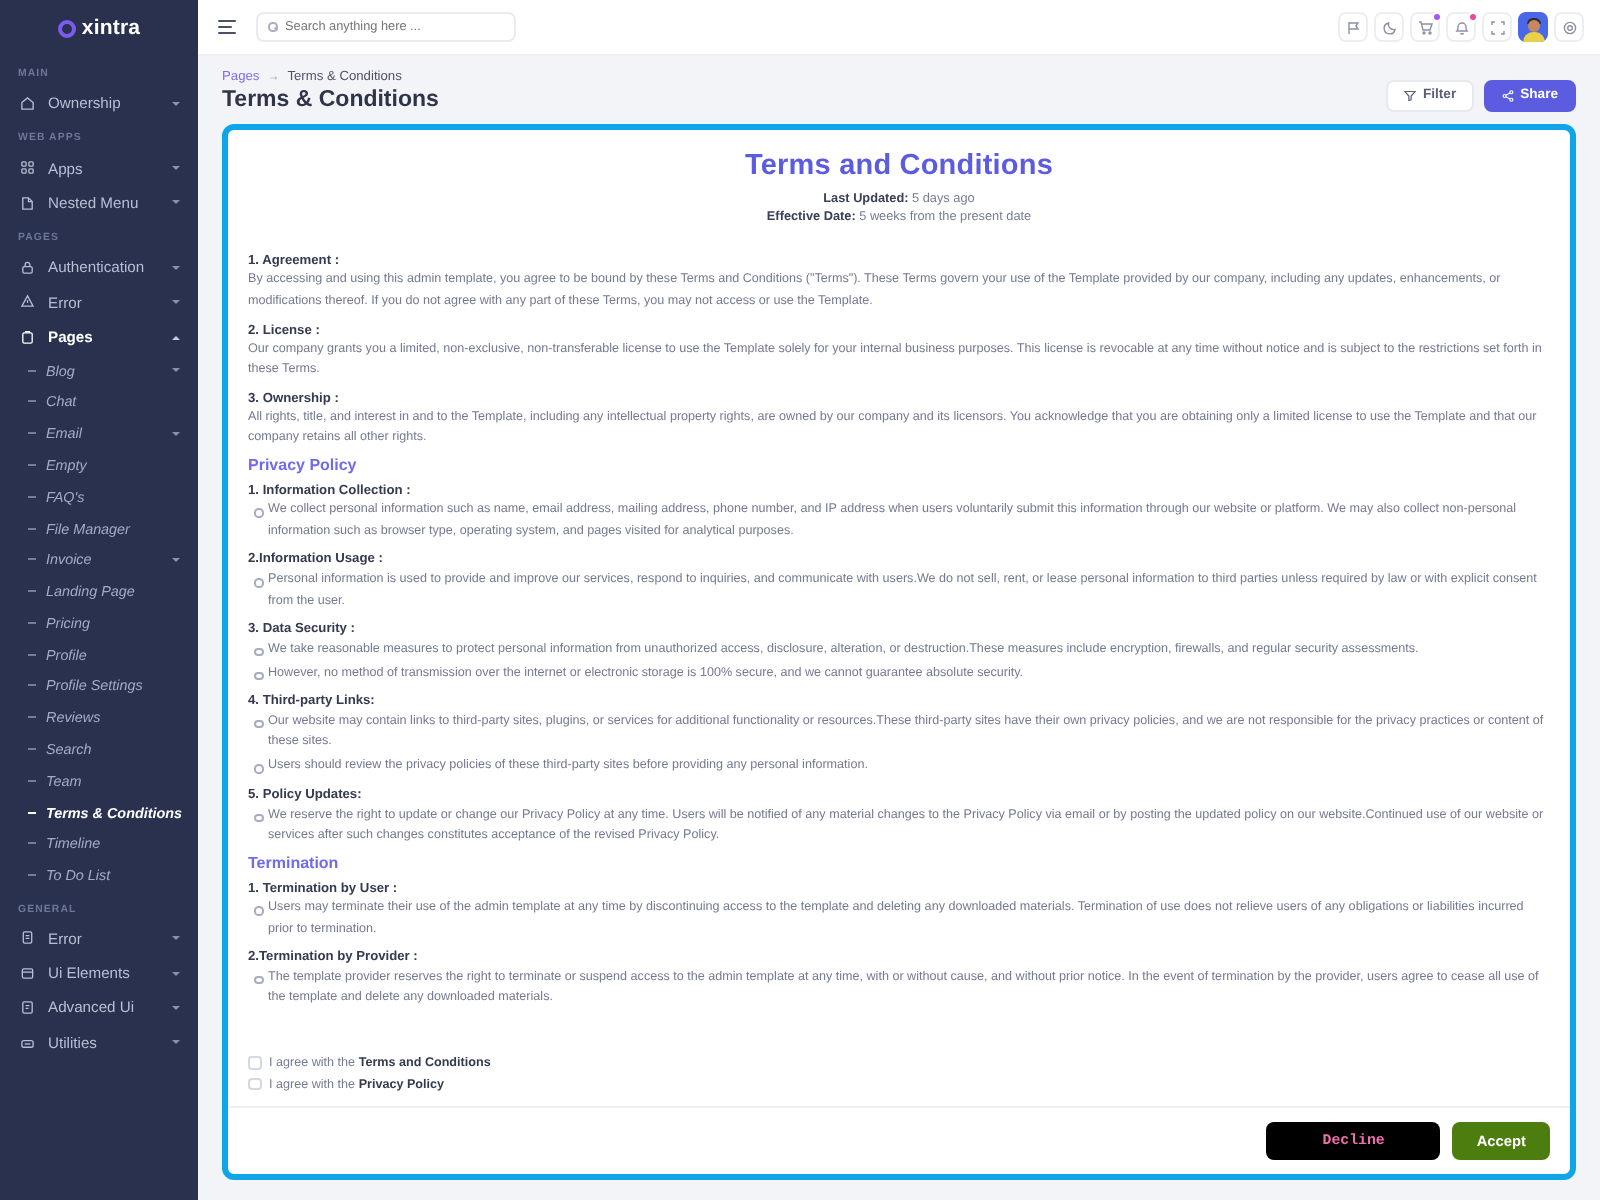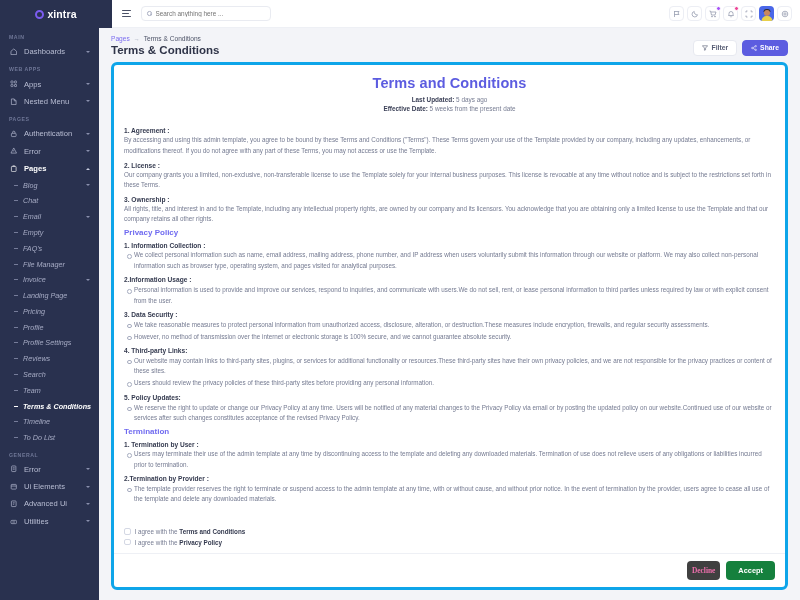--- a/index.html
+++ b/index.html
@@ -14,7 +14,7 @@
   
   .topbar { height: 28px; display: flex; flex-shrink: 0; }
   .brand {
-    width: 112px; background: #29314f; display: flex;
+    width: 99px; background: #29314f; display: flex;
     align-items: center; justify-content: center; gap: 3px;
   }
   .brand-mark {

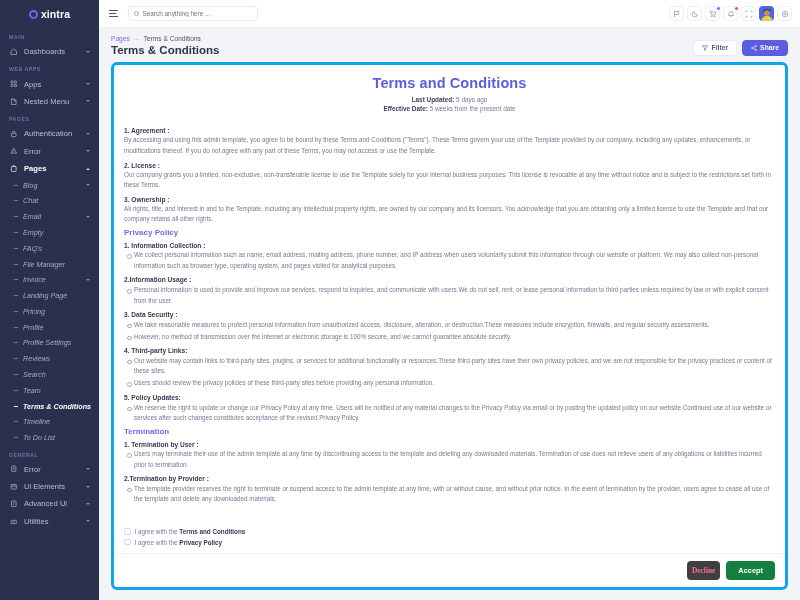--- a/index.html
+++ b/index.html
@@ -264,7 +264,7 @@
             <path d="M2 7l6-5 6 5v7H2z"></path>
           </svg>
         </span>
-        <span class="lbl">Dashboards</span>
+        <span class="lbl">Ownership</span>
         <span class="chev "></span>
       </div>
       <div class="nav-cap">WEB APPS</div>

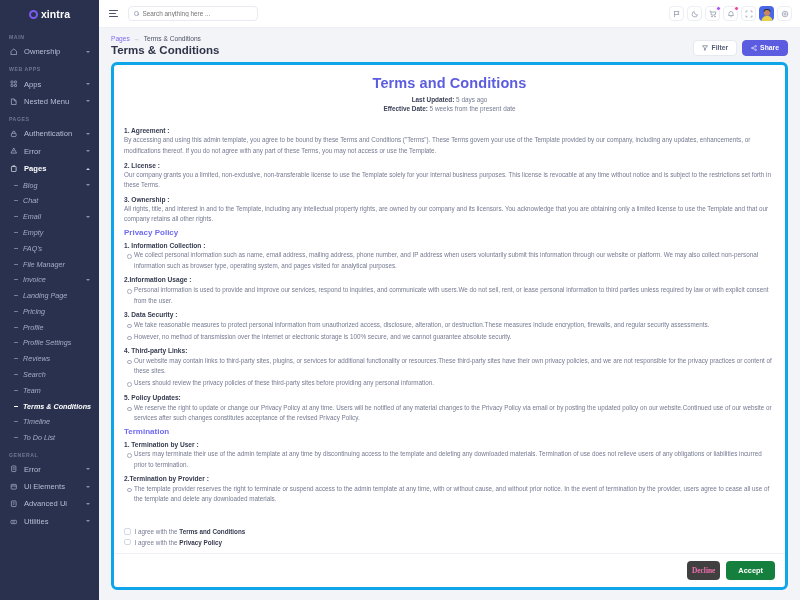--- a/index.html
+++ b/index.html
@@ -176,9 +176,9 @@
     display: flex; justify-content: flex-end; gap: 6px; margin-top: 4px;
   }
   .btn-decline {
-    background: #404040; color: #f070ae; border: none; border-radius: 4px;
-    font-size: 7.4px; font-weight: 700; padding: 5px 5px; cursor: pointer;
-    font-family: Liberation Serif, serif;
+    background: #000000; color: #f070ae; border: none; border-radius: 4px;
+    font-size: 7.4px; font-weight: 700; padding: 5px 28px; cursor: pointer;
+    font-family: Liberation Mono, monospace;
   }
   .btn-accept {
     background: #15803d; color: #fff; border: none; border-radius: 4px;

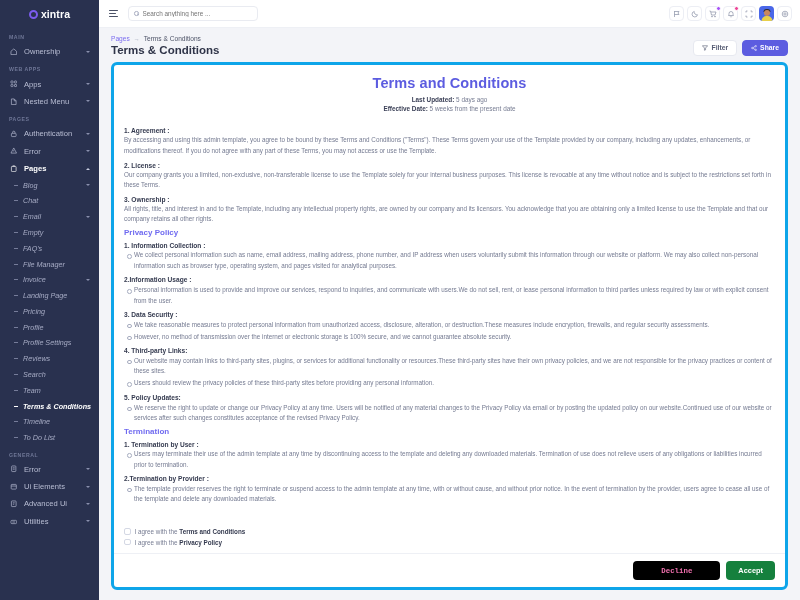--- a/index.html
+++ b/index.html
@@ -181,7 +181,7 @@
     font-family: Liberation Mono, monospace;
   }
   .btn-accept {
-    background: #15803d; color: #fff; border: none; border-radius: 4px;
+    background: #4d7c0f; color: #fff; border: none; border-radius: 4px;
     font-size: 7.4px; font-weight: 700; padding: 5px 12px; cursor: pointer;
     font-family: "Liberation Sans", sans-serif;
   }

